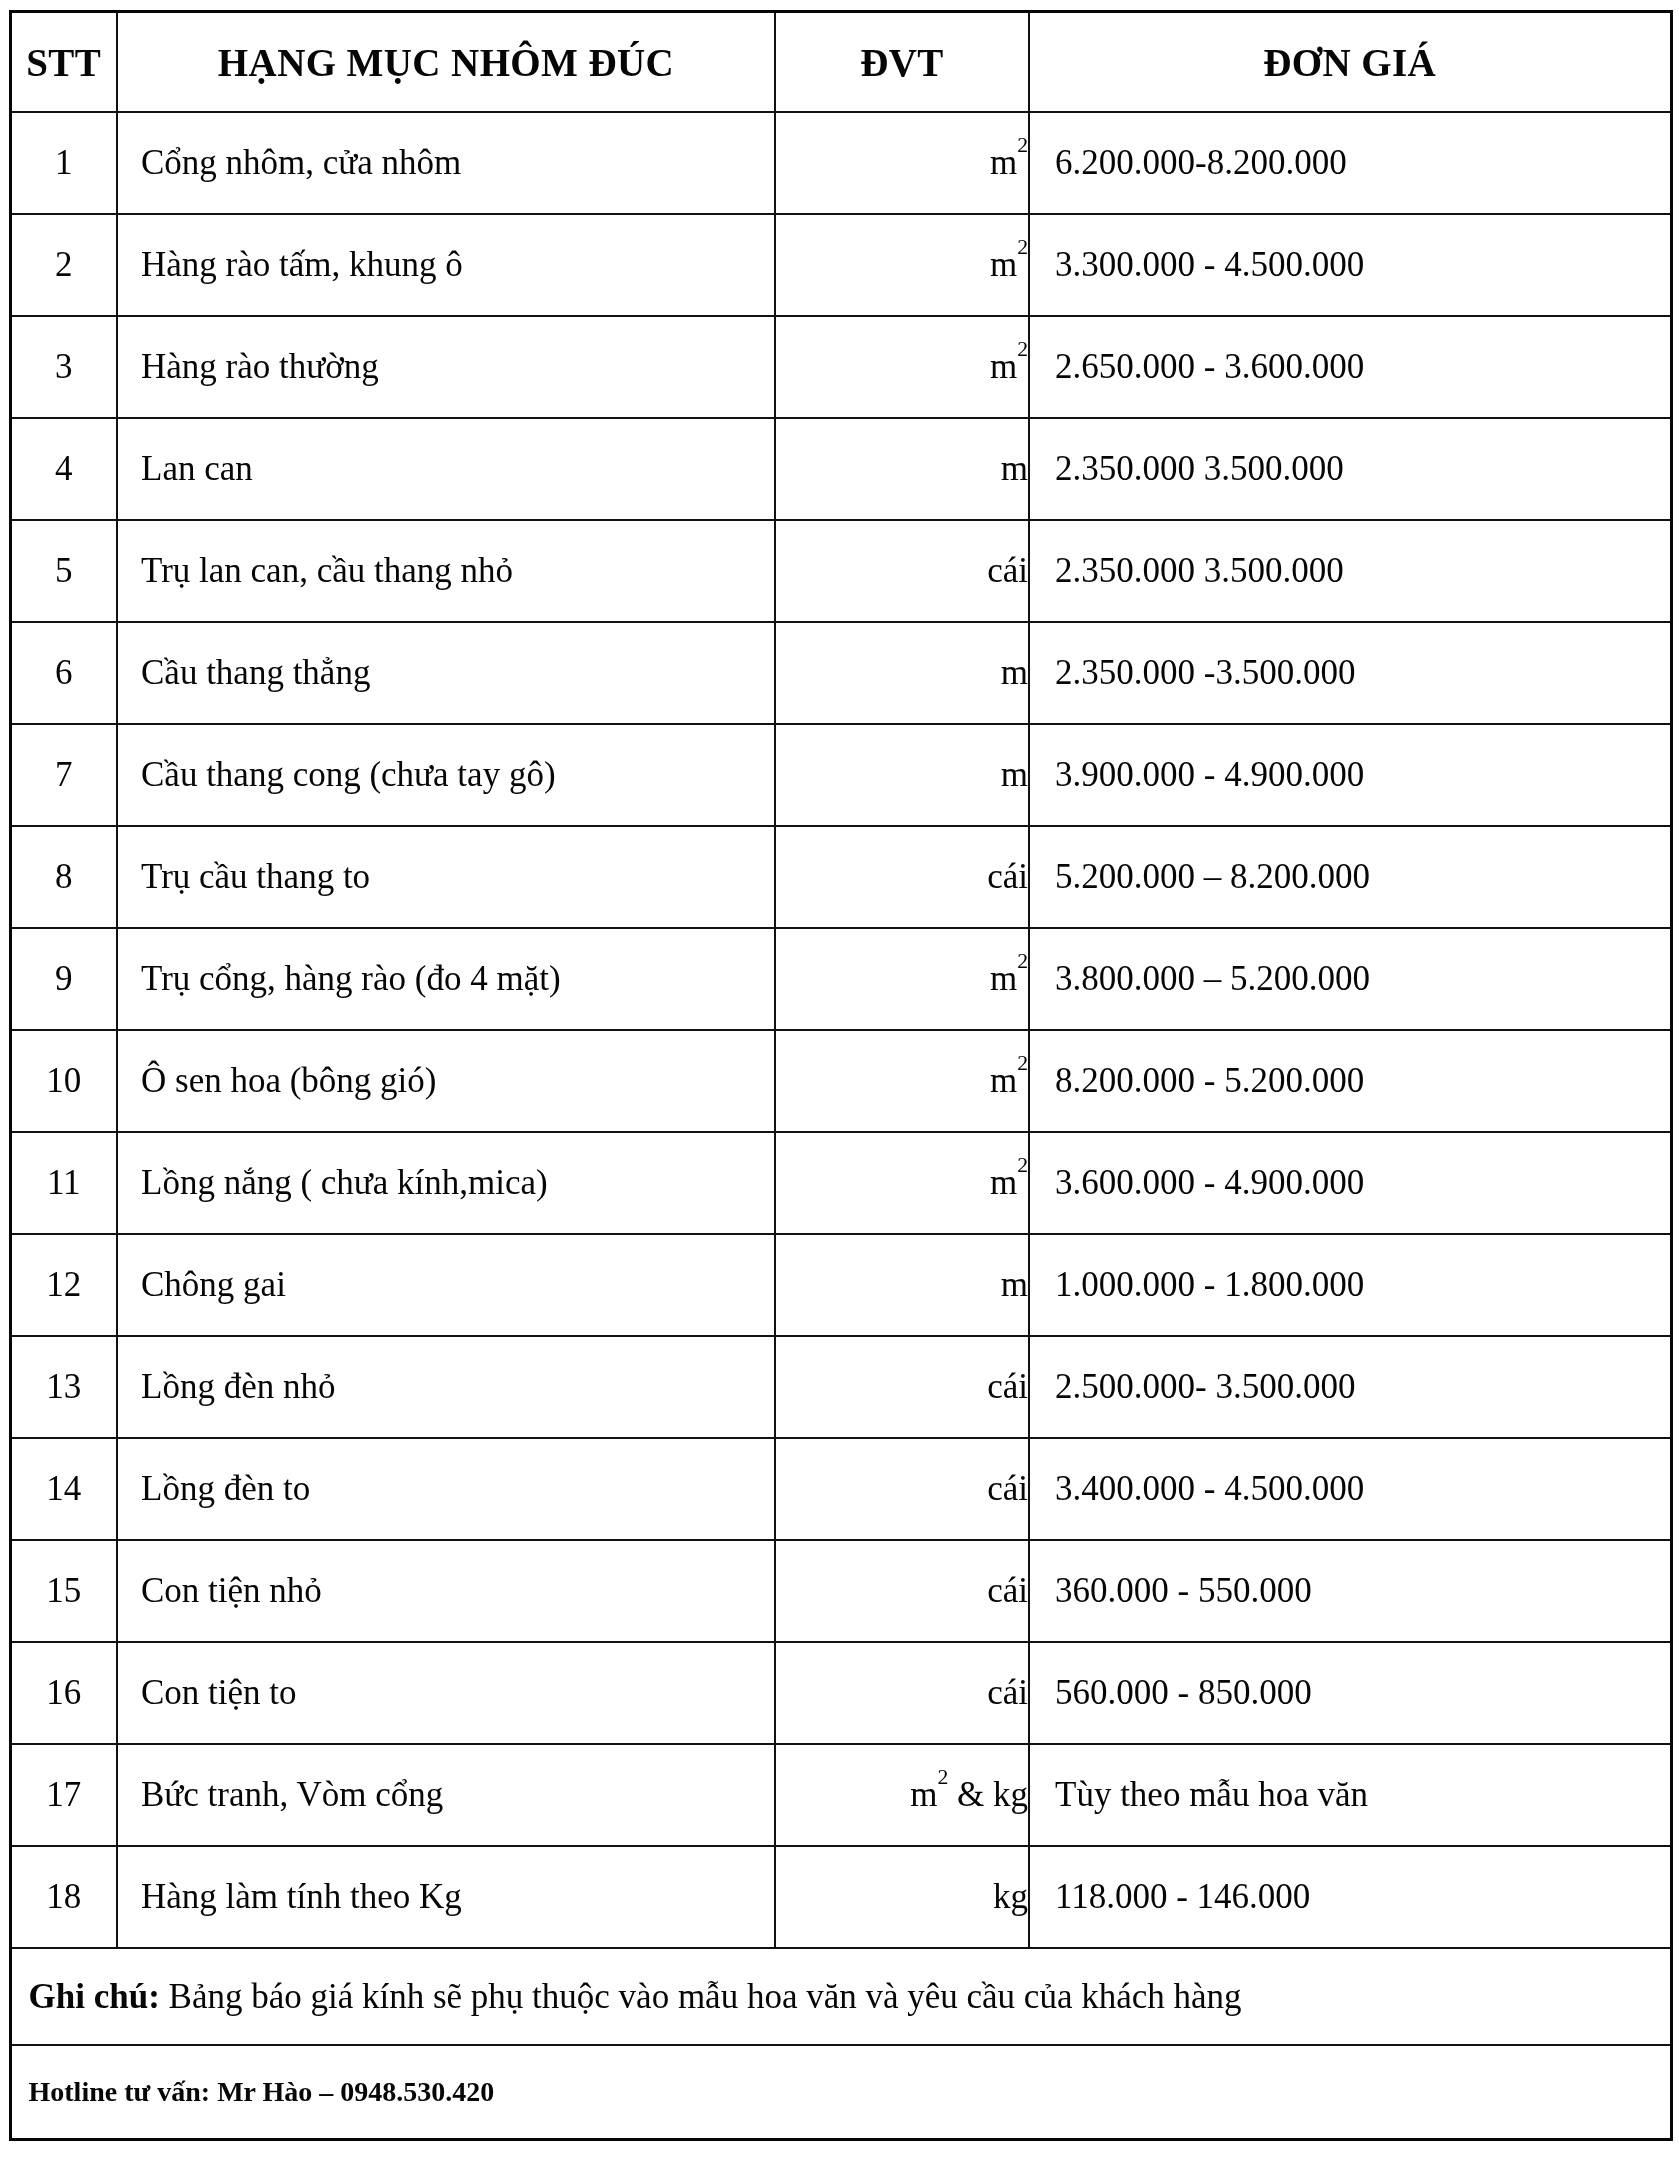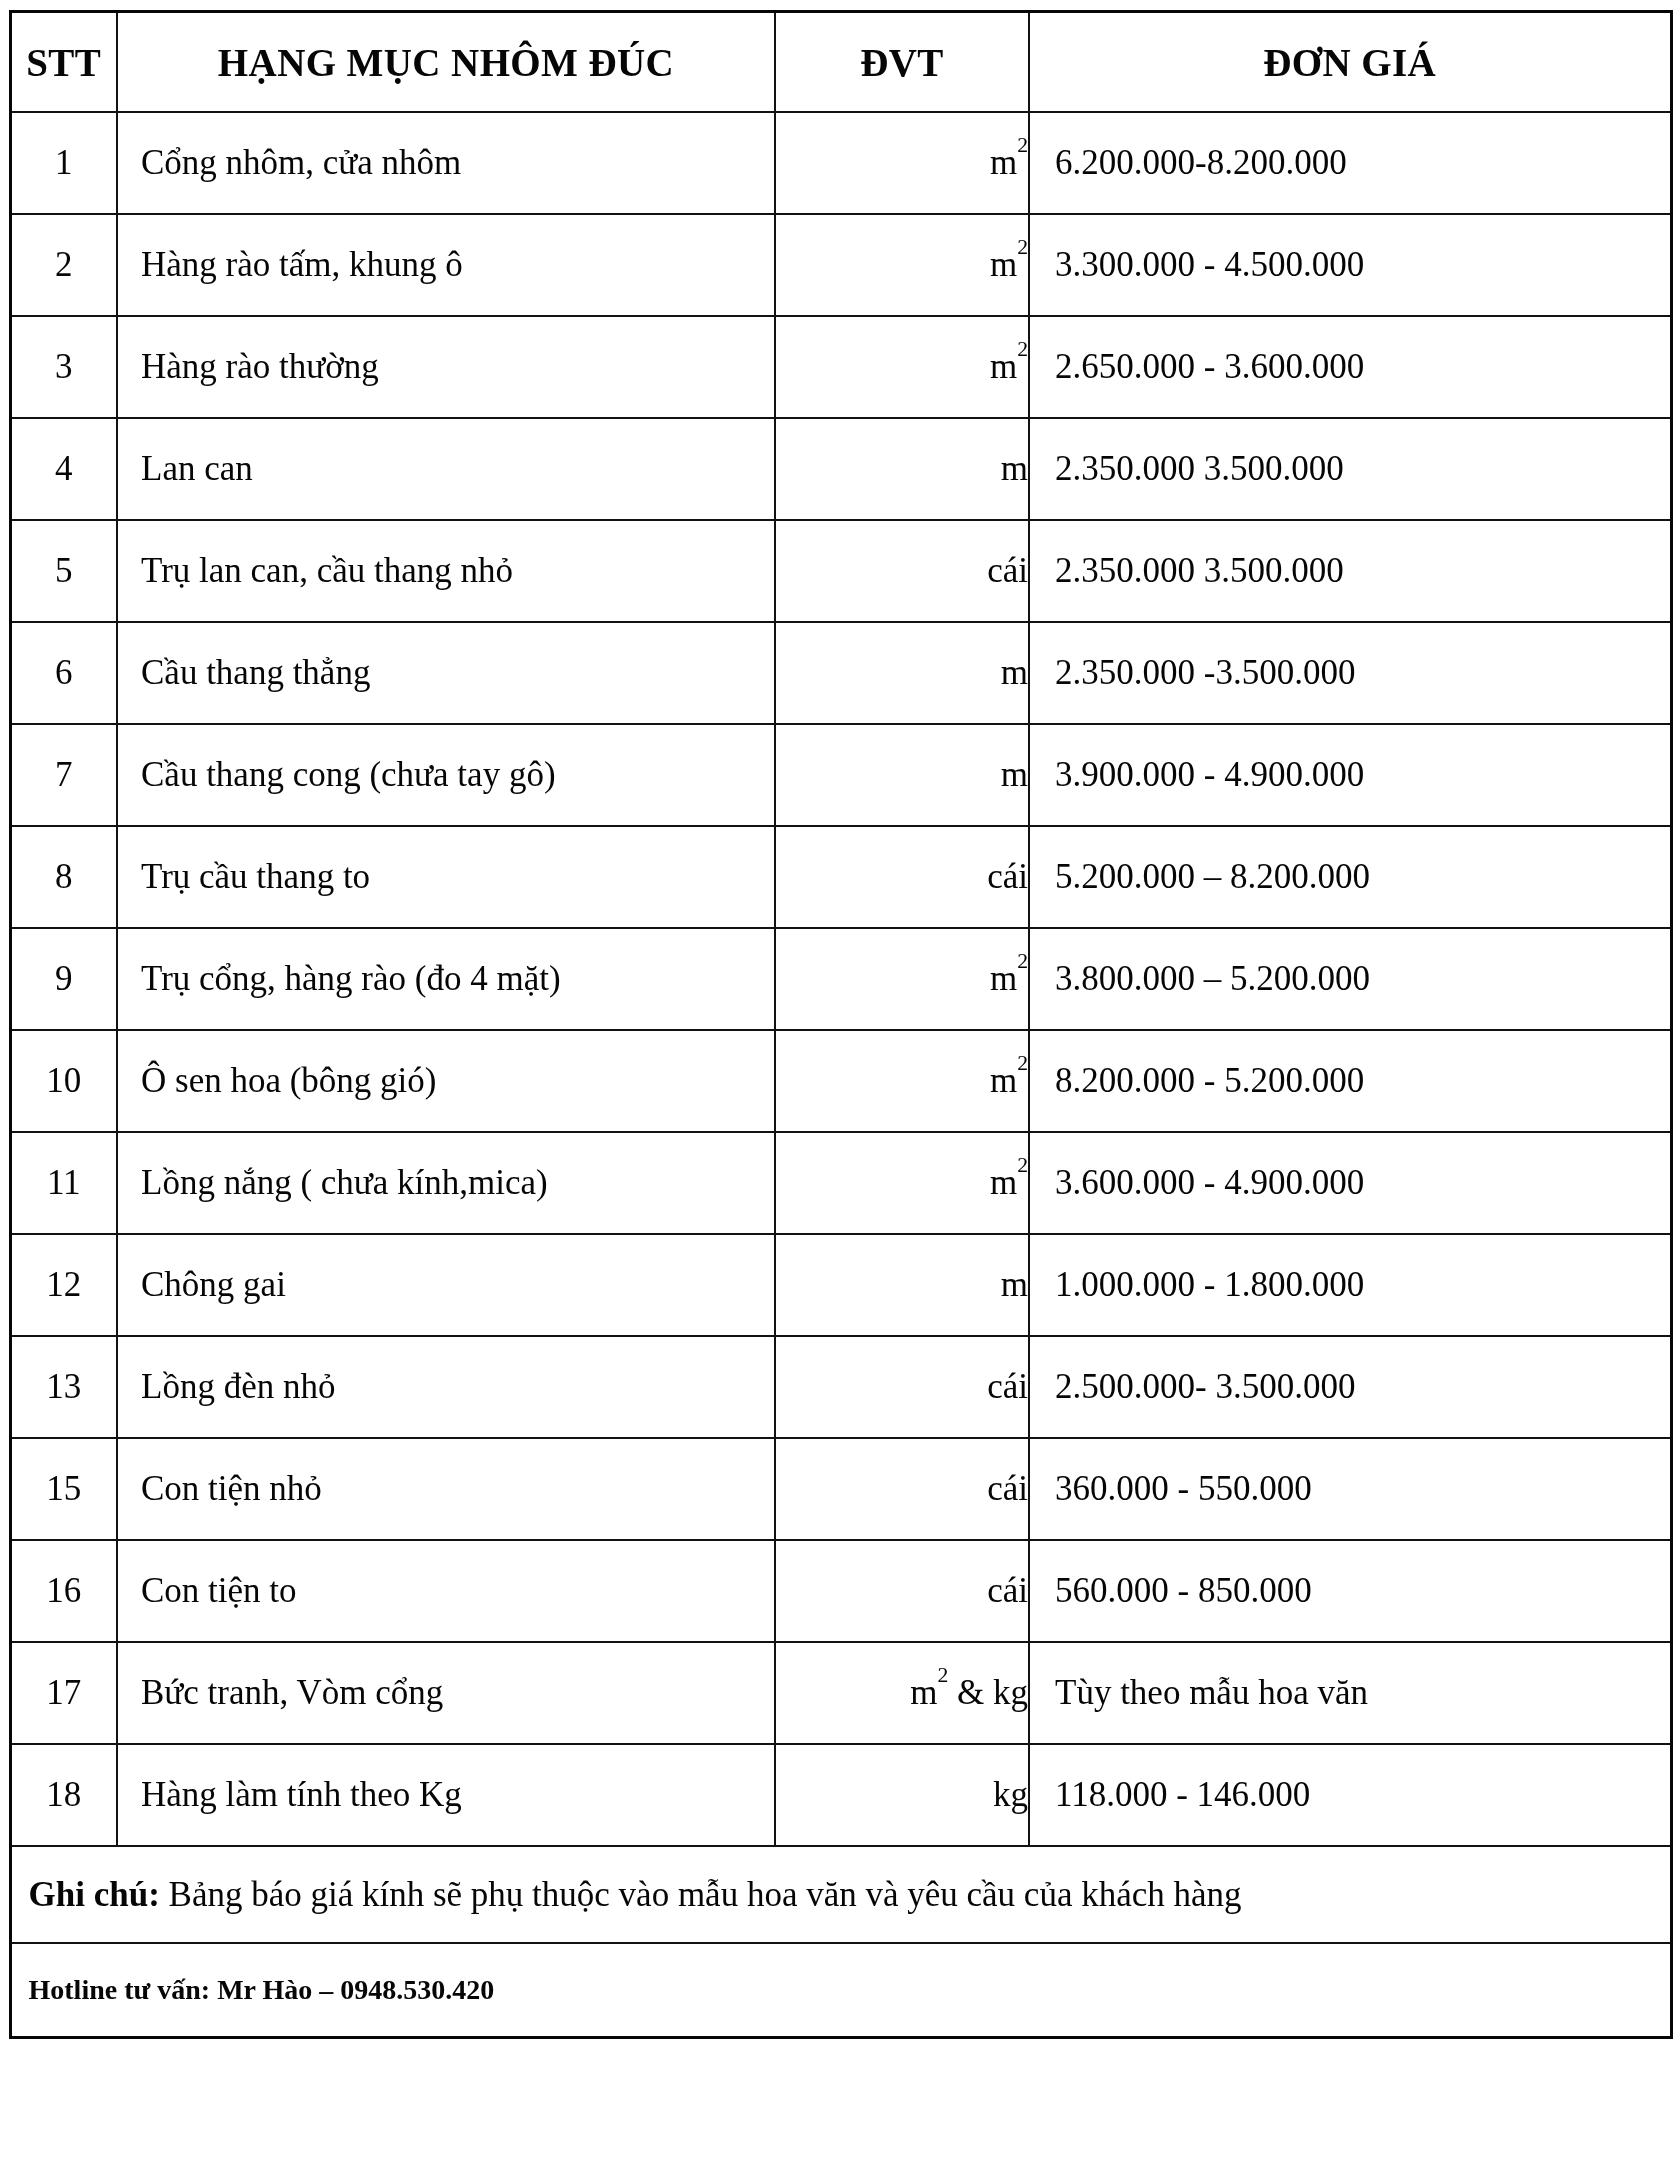--- a/index.html
+++ b/index.html
@@ -187,6 +187,12 @@
         <td class="c-price">2.500.000- 3.500.000</td>
       </tr>
       <tr>
+        <td class="c-stt">14</td>
+        <td class="c-item">Lồng đèn to</td>
+        <td class="c-unit">cái</td>
+        <td class="c-price">3.400.000 - 4.500.000</td>
+      </tr>
+      <tr>
         <td class="c-stt">15</td>
         <td class="c-item">Con tiện nhỏ</td>
         <td class="c-unit">cái</td>

